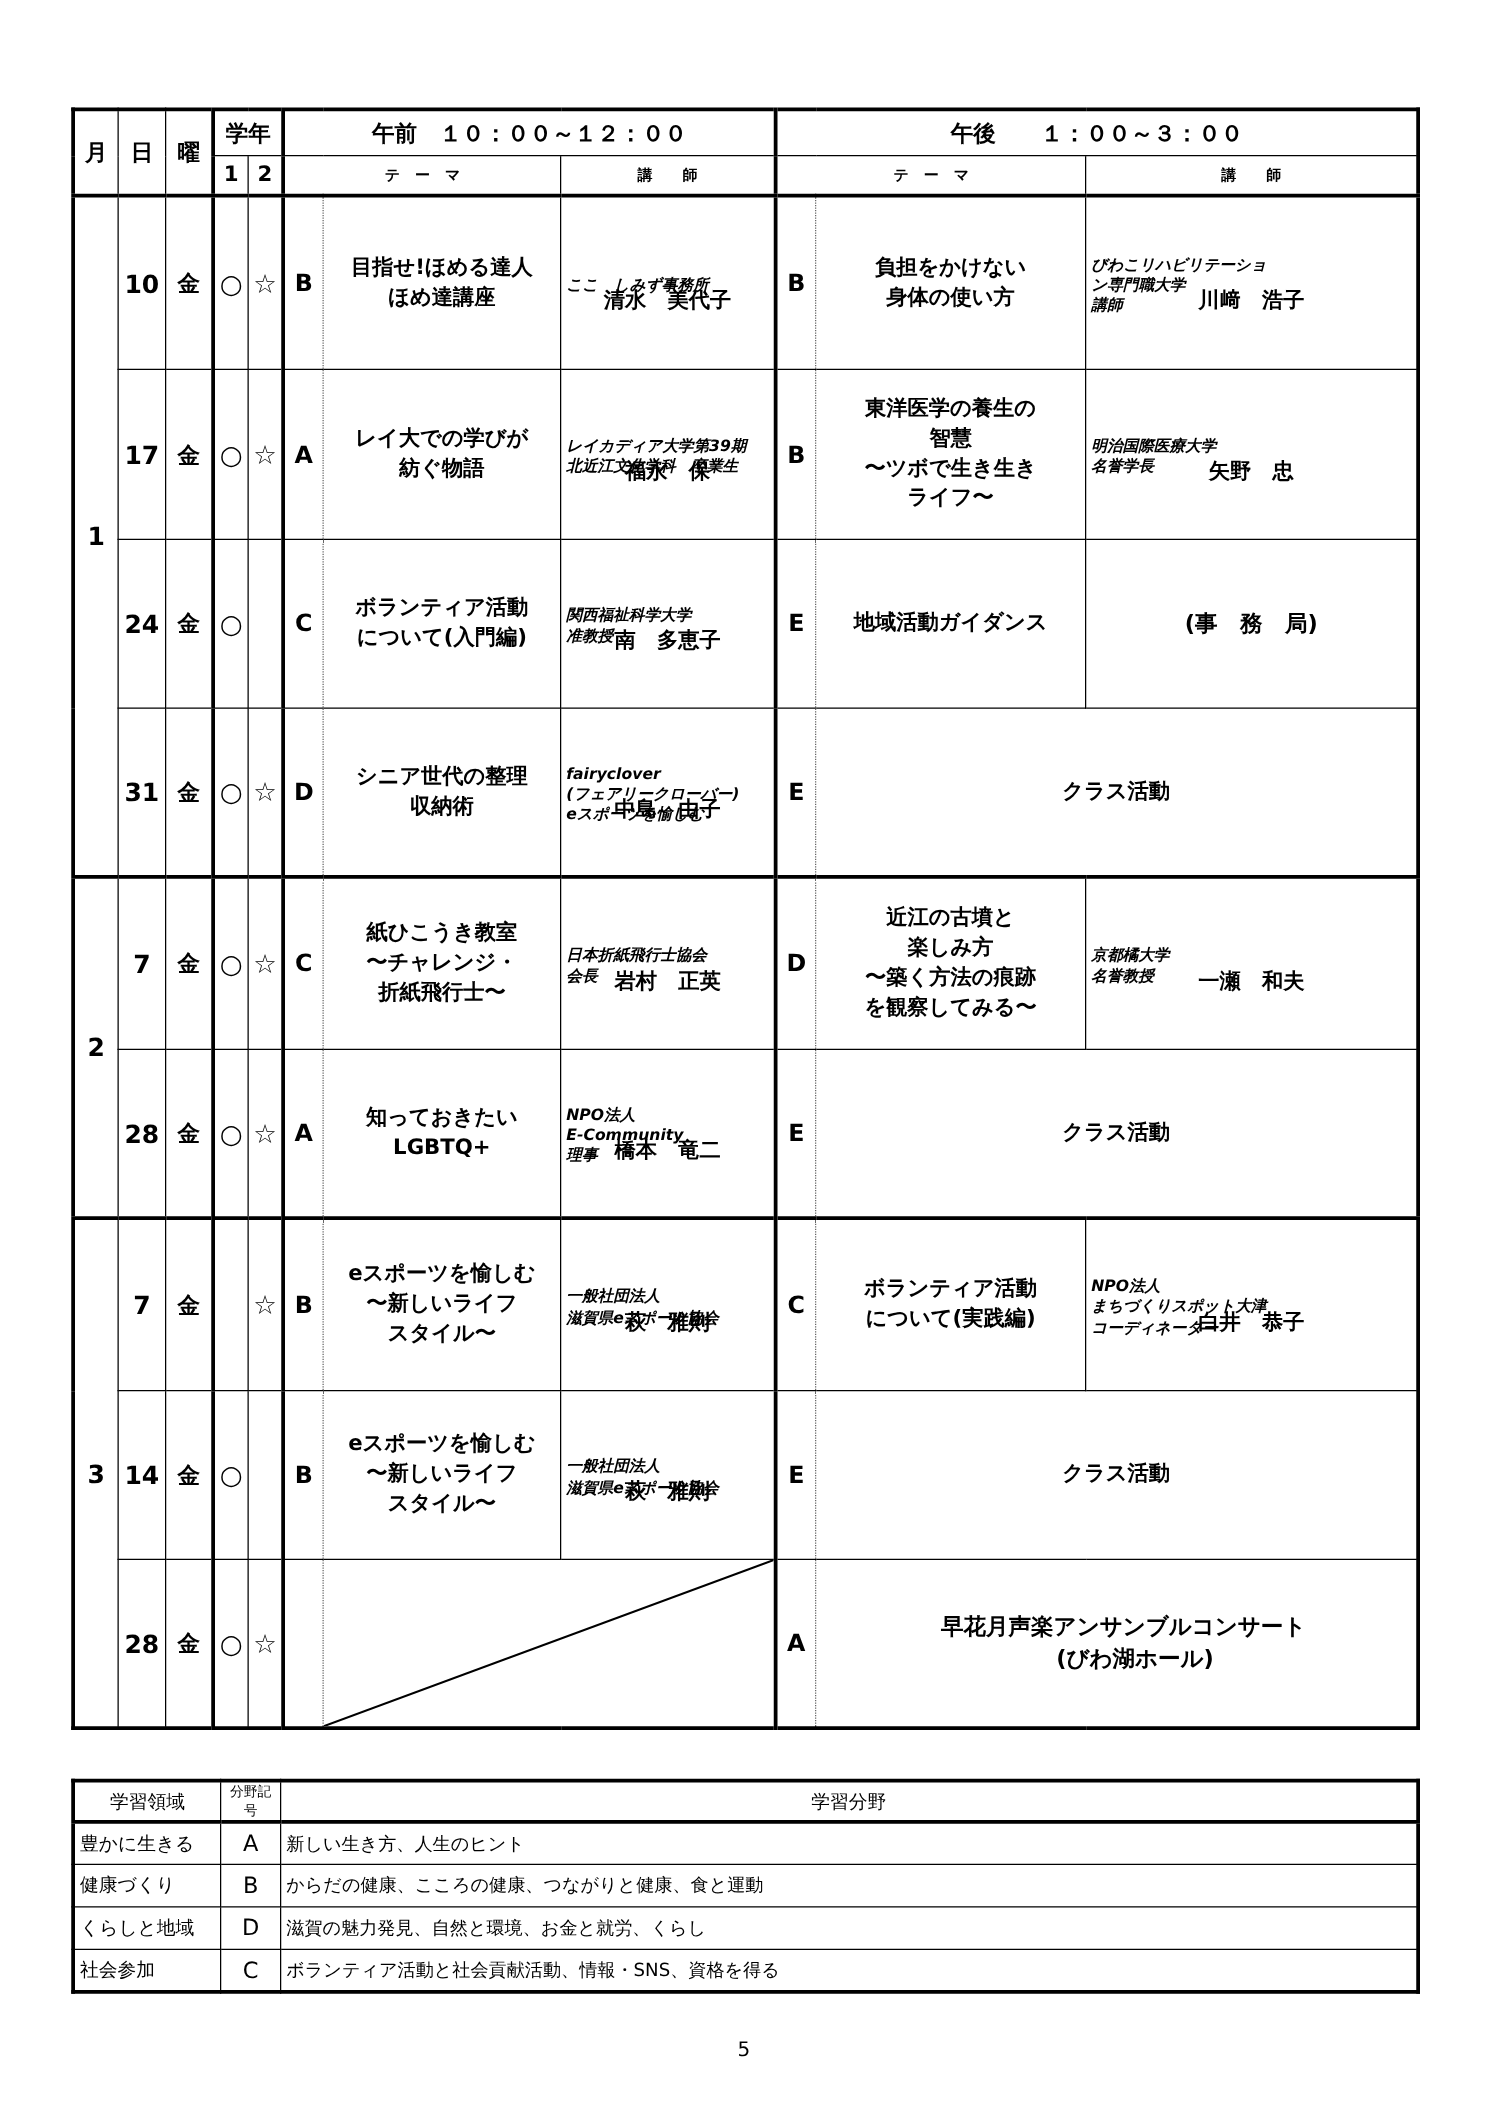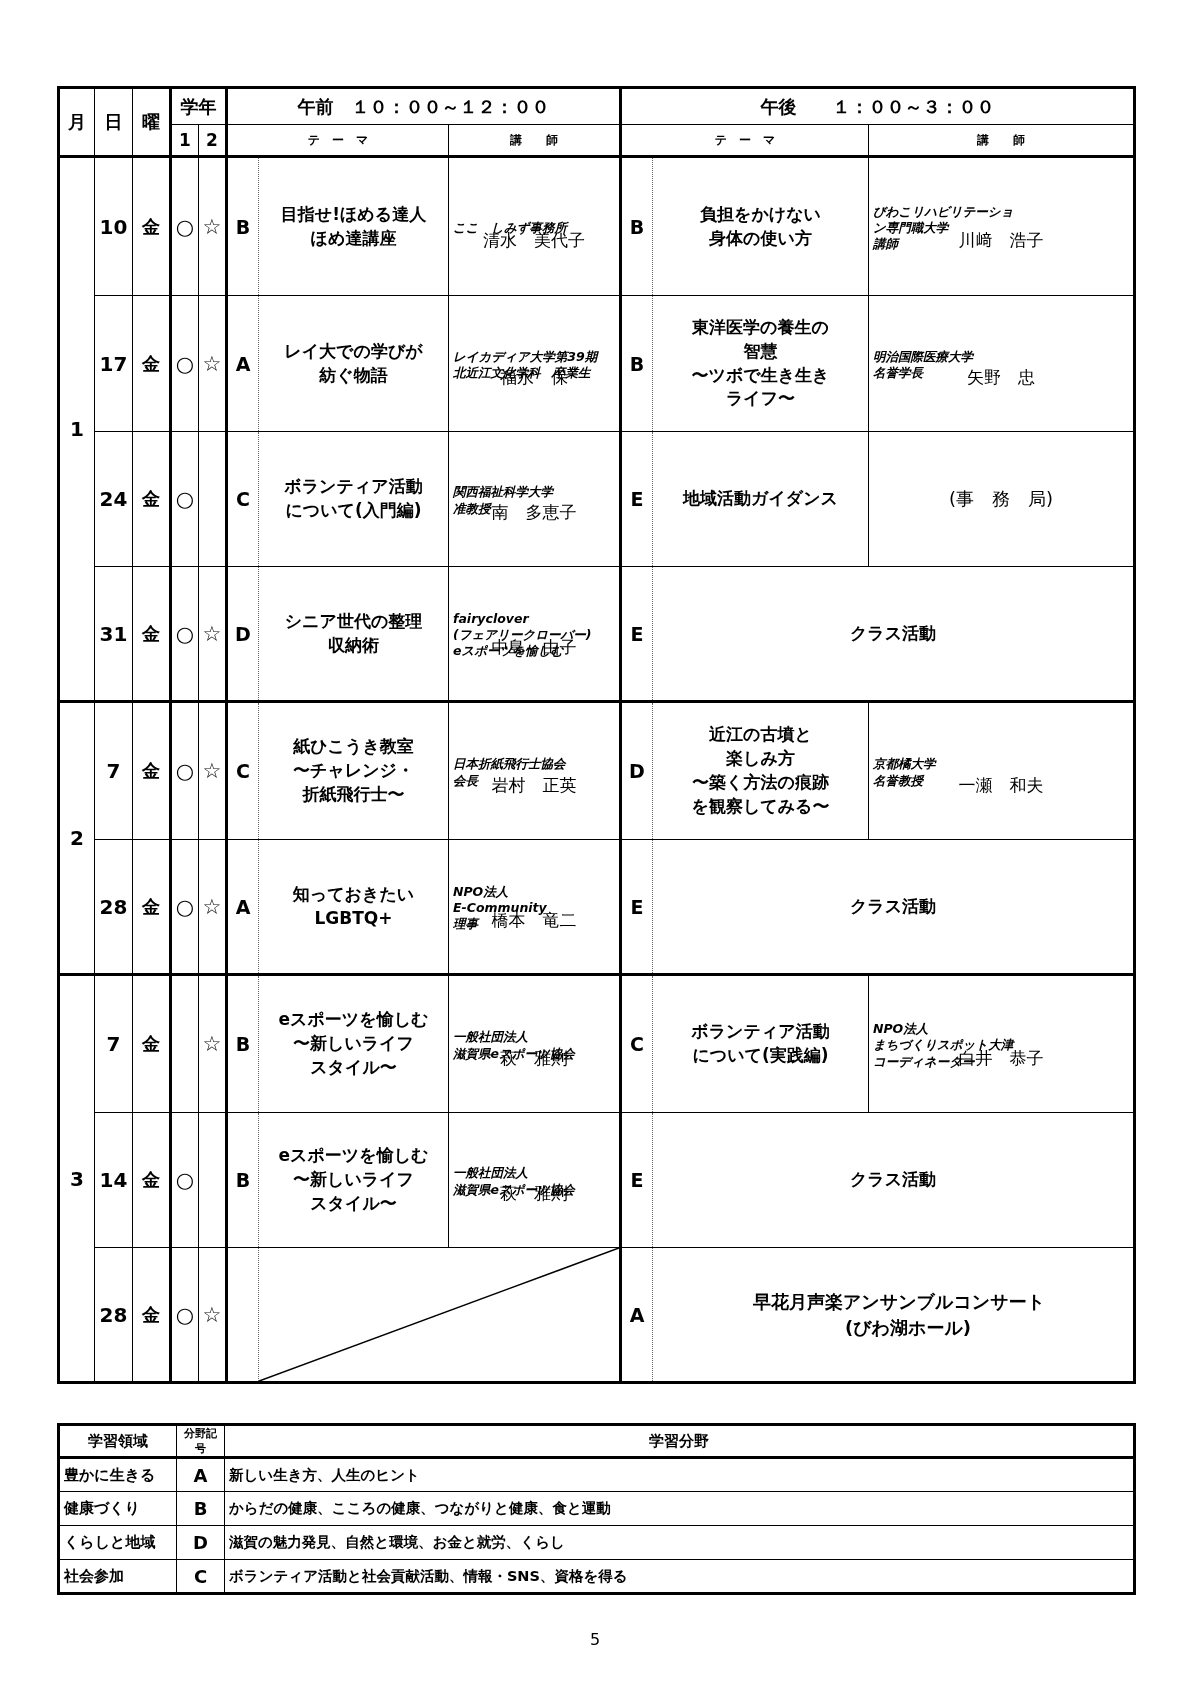--- a/index.html
+++ b/index.html
@@ -48,7 +48,7 @@
   .c-lect .name {
     position:absolute; left:0; right:0; top:60%;
     transform:translateY(-50%);
-    text-align:center; font-size:17px; font-weight:400;
+    text-align:center; font-size:17px; font-weight:700;
   }
   .c-lect .name.mid { top:50%; font-size:18px; }
 

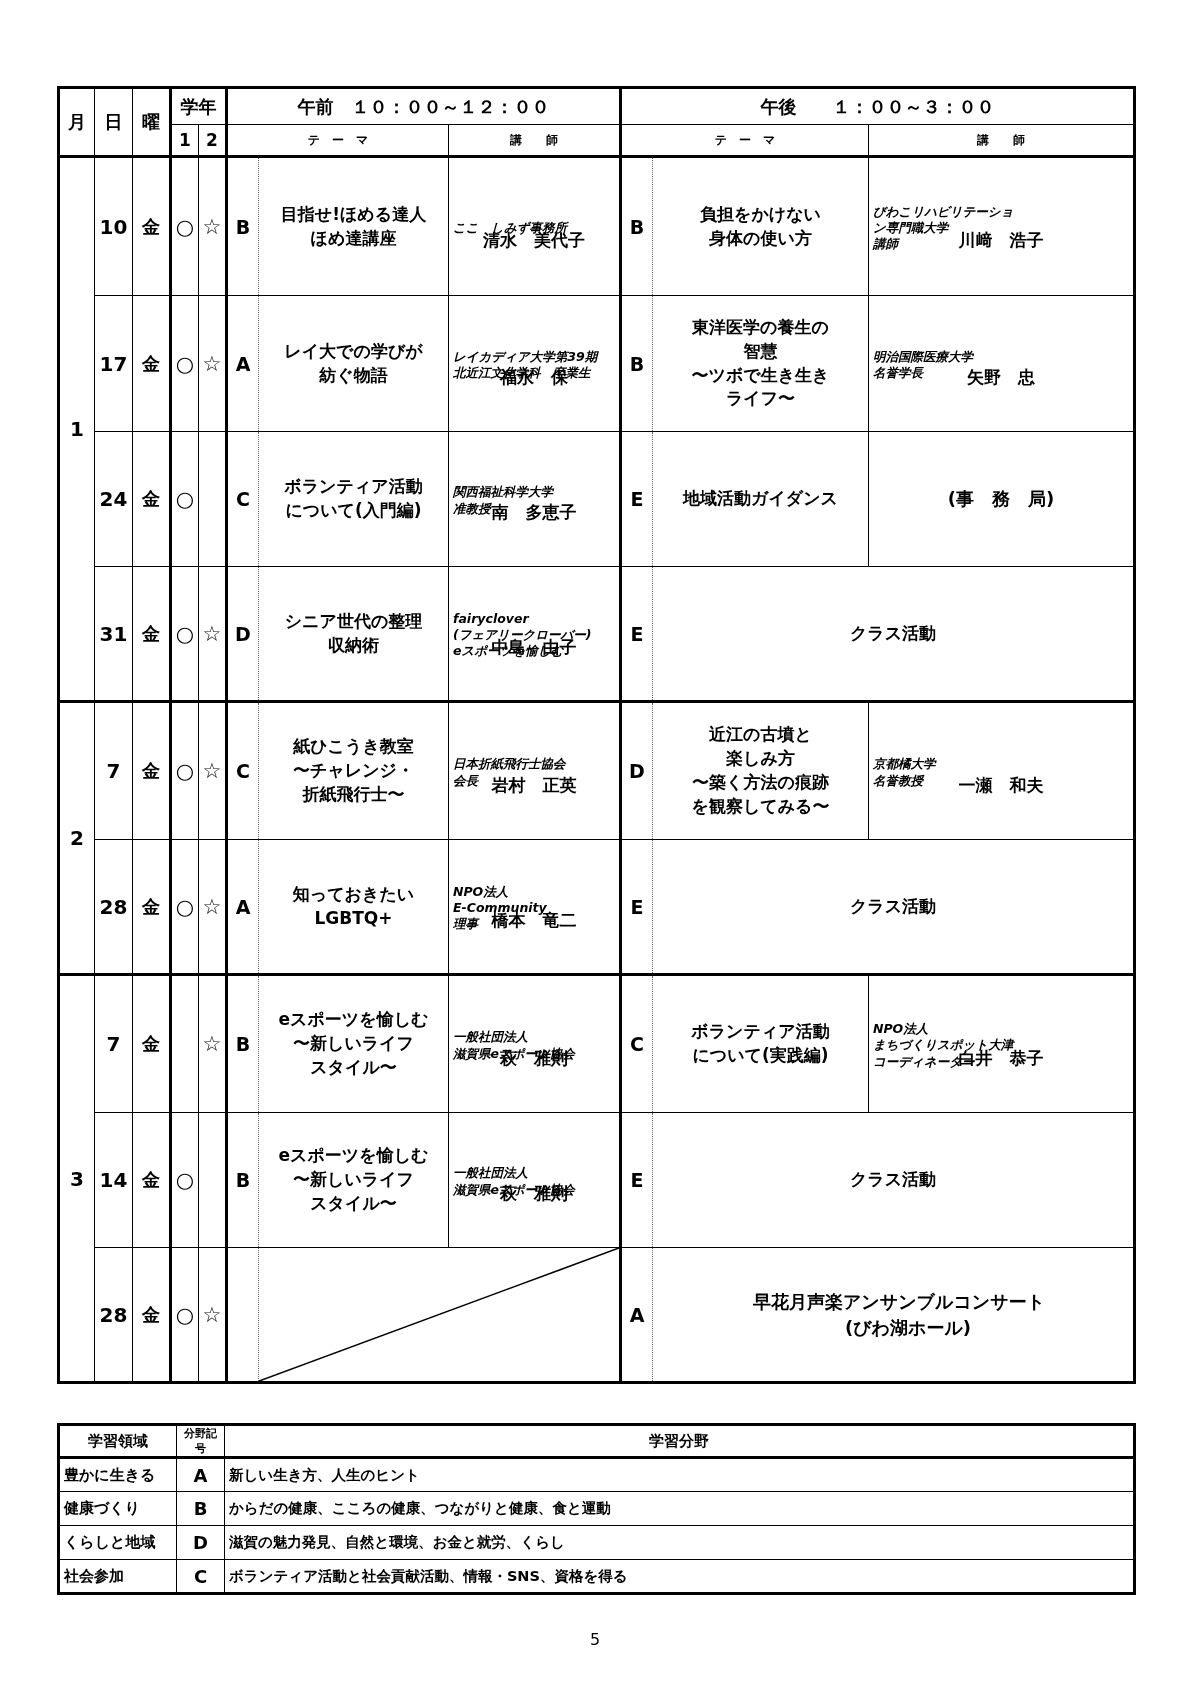--- a/index.html
+++ b/index.html
@@ -63,7 +63,7 @@
   }
   .legend th, .legend td {
     border:1.5px solid #000; padding:0 4px; overflow:hidden;
-    font-weight:700; vertical-align:middle;
+    font-weight:400; vertical-align:middle;
   }
   .legend .bb3 { border-bottom:3px solid #000; }
   .lg-h-area  { font-size:15px; text-align:center; }

